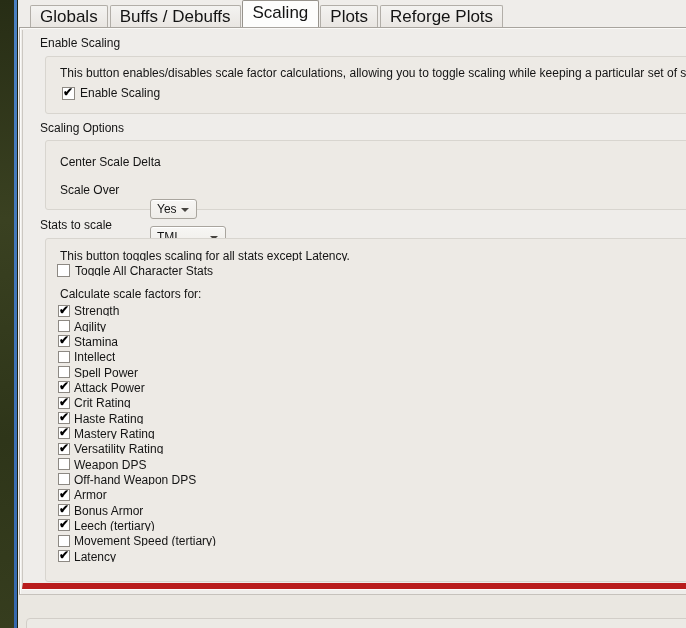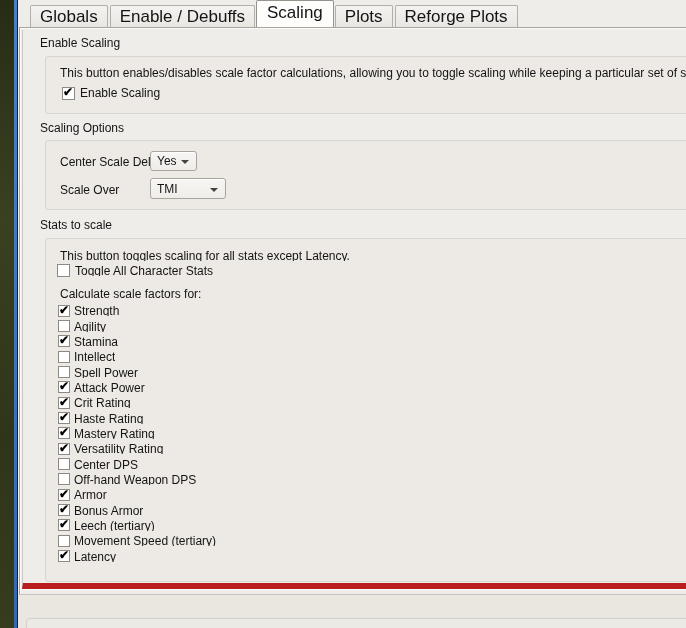--- a/index.html
+++ b/index.html
@@ -78,7 +78,7 @@
 
     <div class="tabbar" id="tabbar">
         <div class="tab">Globals</div>
-        <div class="tab">Enable / Debuffs</div>
+        <div class="tab">Buffs / Debuffs</div>
         <div class="tab active">Scaling</div>
         <div class="tab">Plots</div>
         <div class="tab">Reforge Plots</div>

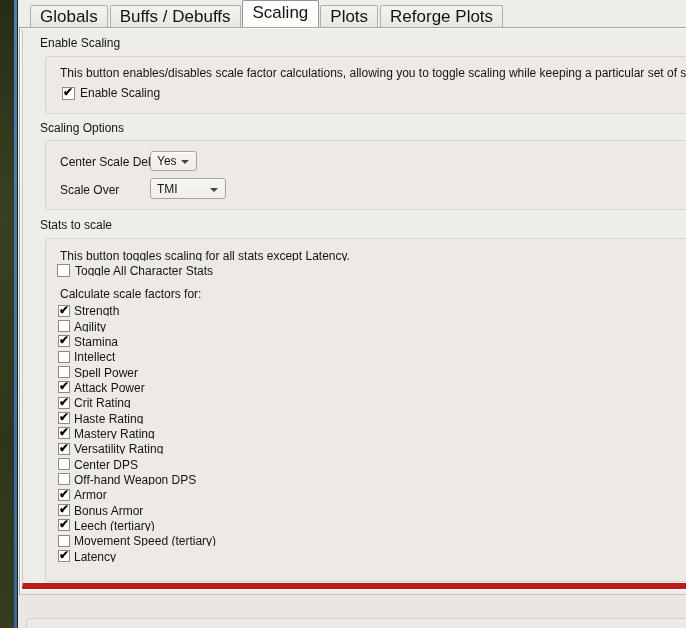--- a/index.html
+++ b/index.html
@@ -51,7 +51,7 @@
   .combo{position:absolute; height:20px; box-sizing:border-box;
     background:linear-gradient(180deg,#f7f6f4,#efede9);
     border:1px solid #a9a59e; border-radius:3px; display:flex; align-items:center;
-    padding-left:6px; cursor:default; box-shadow:inset 0 1px 0 #fff;}
+    padding-left:6px; cursor:default; box-shadow:inset 0 1px 0 #fff;margin-top:48px;}
   .combo .arrow{position:absolute; right:7px; top:8px; width:0; height:0;
     border-left:4px solid transparent; border-right:4px solid transparent; border-top:4px solid #474440;}
 

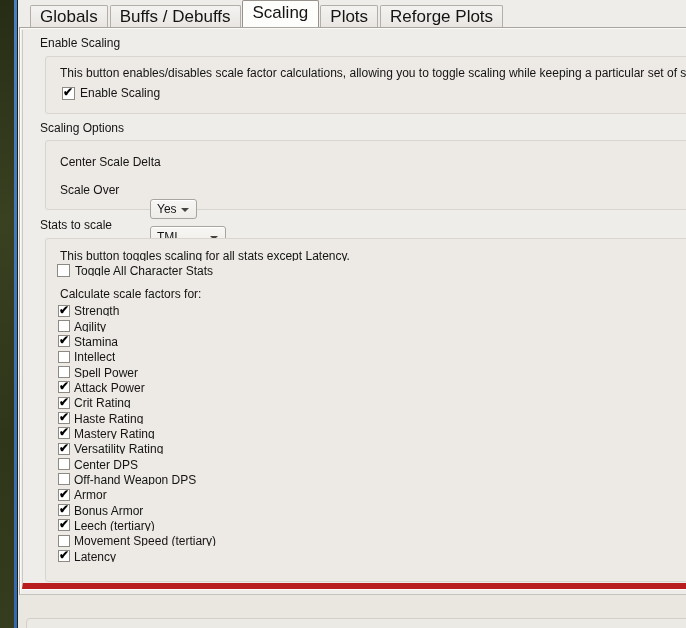--- a/index.html
+++ b/index.html
@@ -177,7 +177,7 @@
               </div>
               <div class="stat-row">
                 <span class="cb"></span>
-                <span class="stat-label clip">Center DPS</span>
+                <span class="stat-label clip">Weapon DPS</span>
               </div>
               <div class="stat-row">
                 <span class="cb"></span>

